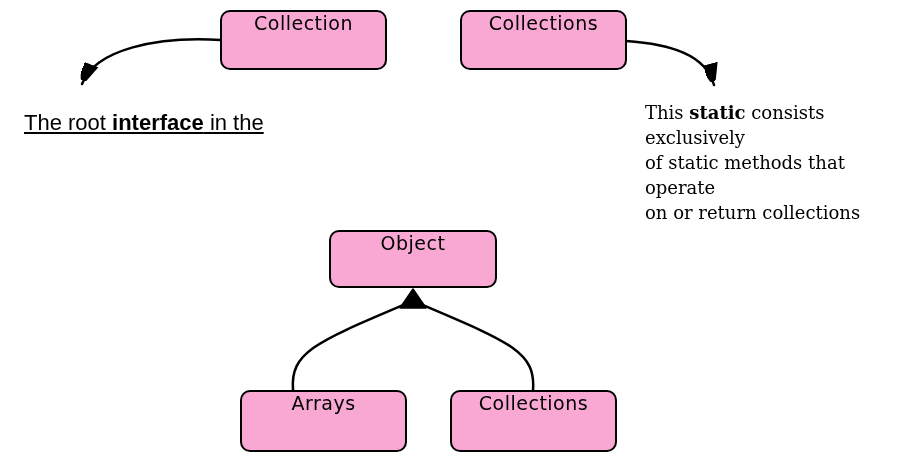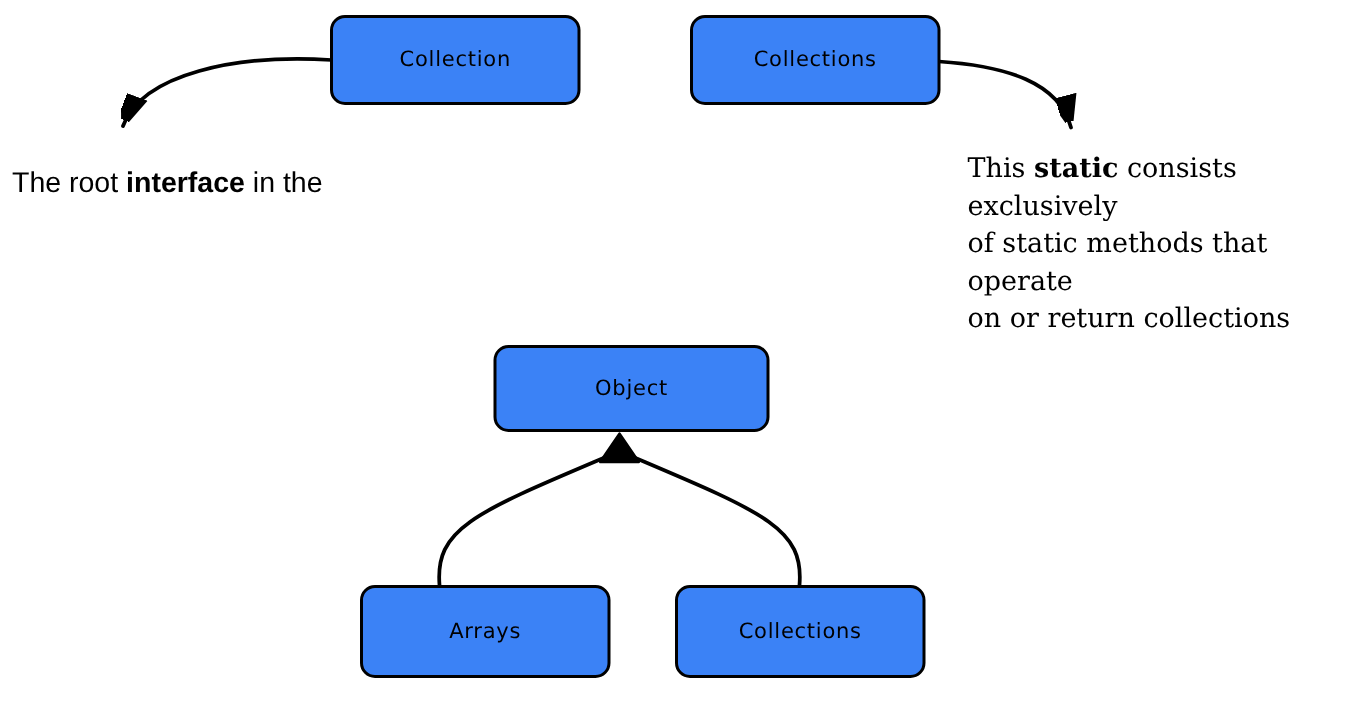--- a/index.html
+++ b/index.html
@@ -27,12 +27,12 @@
     box-sizing: border-box;
     border: 2.5px solid #000000;
     border-radius: 10px;
-    background: #3b82f6;
+    background: #f9a8d4;
     display: flex;
-    align-items: center;
+    align-items: flex-start;
     justify-content: center;
     font-family: "DejaVu Sans", sans-serif;
-    font-size: 14px;
+    font-size: 19px;
     color: #000000;
     letter-spacing: 0.5px;
   }

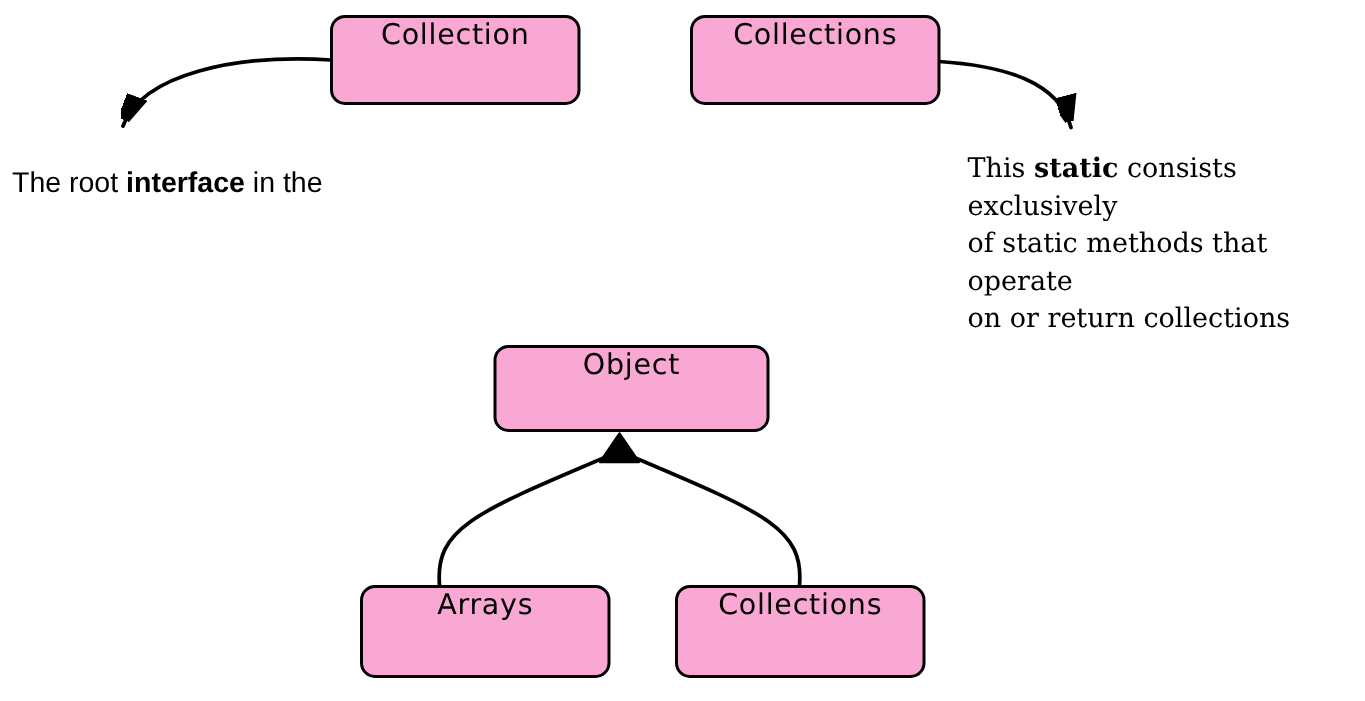--- a/index.html
+++ b/index.html
@@ -48,12 +48,13 @@
   }
   .note .line { display: block; }
   .note-left {
-    left: 8px;
+    left: 24px;
     top: 110px;
     width: 240px;
     font-family: "Liberation Sans", sans-serif;
-    font-size: 19px;
+    font-size: 22px;
     line-height: 26px;
+    text-decoration: underline;
   }
   .note-right {
     left: 645px;

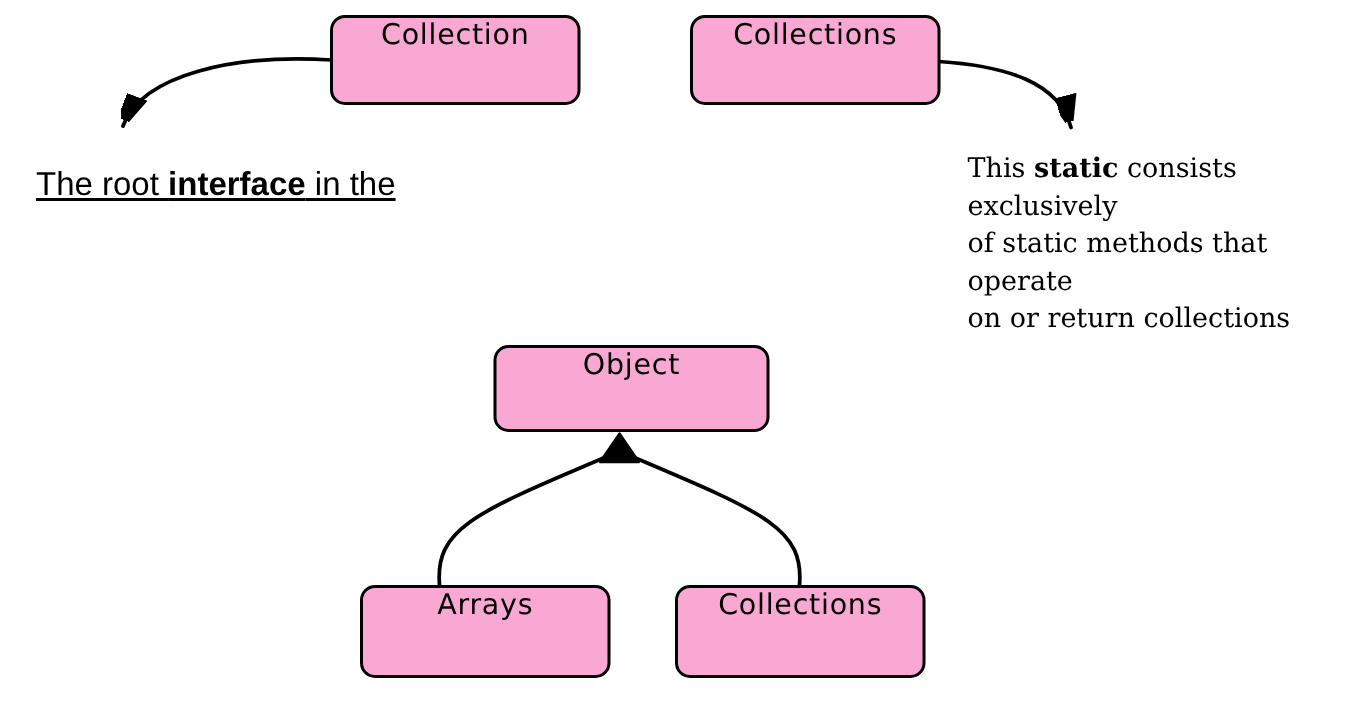--- a/index.html
+++ b/index.html
@@ -38,7 +38,7 @@
   }
   .node-collection      { left: 220px; top: 10px;  width: 167px; height: 60px; }
   .node-collections-top { left: 460px; top: 10px;  width: 167px; height: 60px; }
-  .node-object          { left: 329px; top: 230px; width: 184px; height: 58px; }
+  .node-object          { left: 329px; top: 230px; width: 168px; height: 58px; }
   .node-arrays          { left: 210px; top: 390px; width: 167px; height: 62px; margin-left: 30px; }
   .node-collections-bot { left: 450px; top: 390px; width: 167px; height: 62px; }
 

